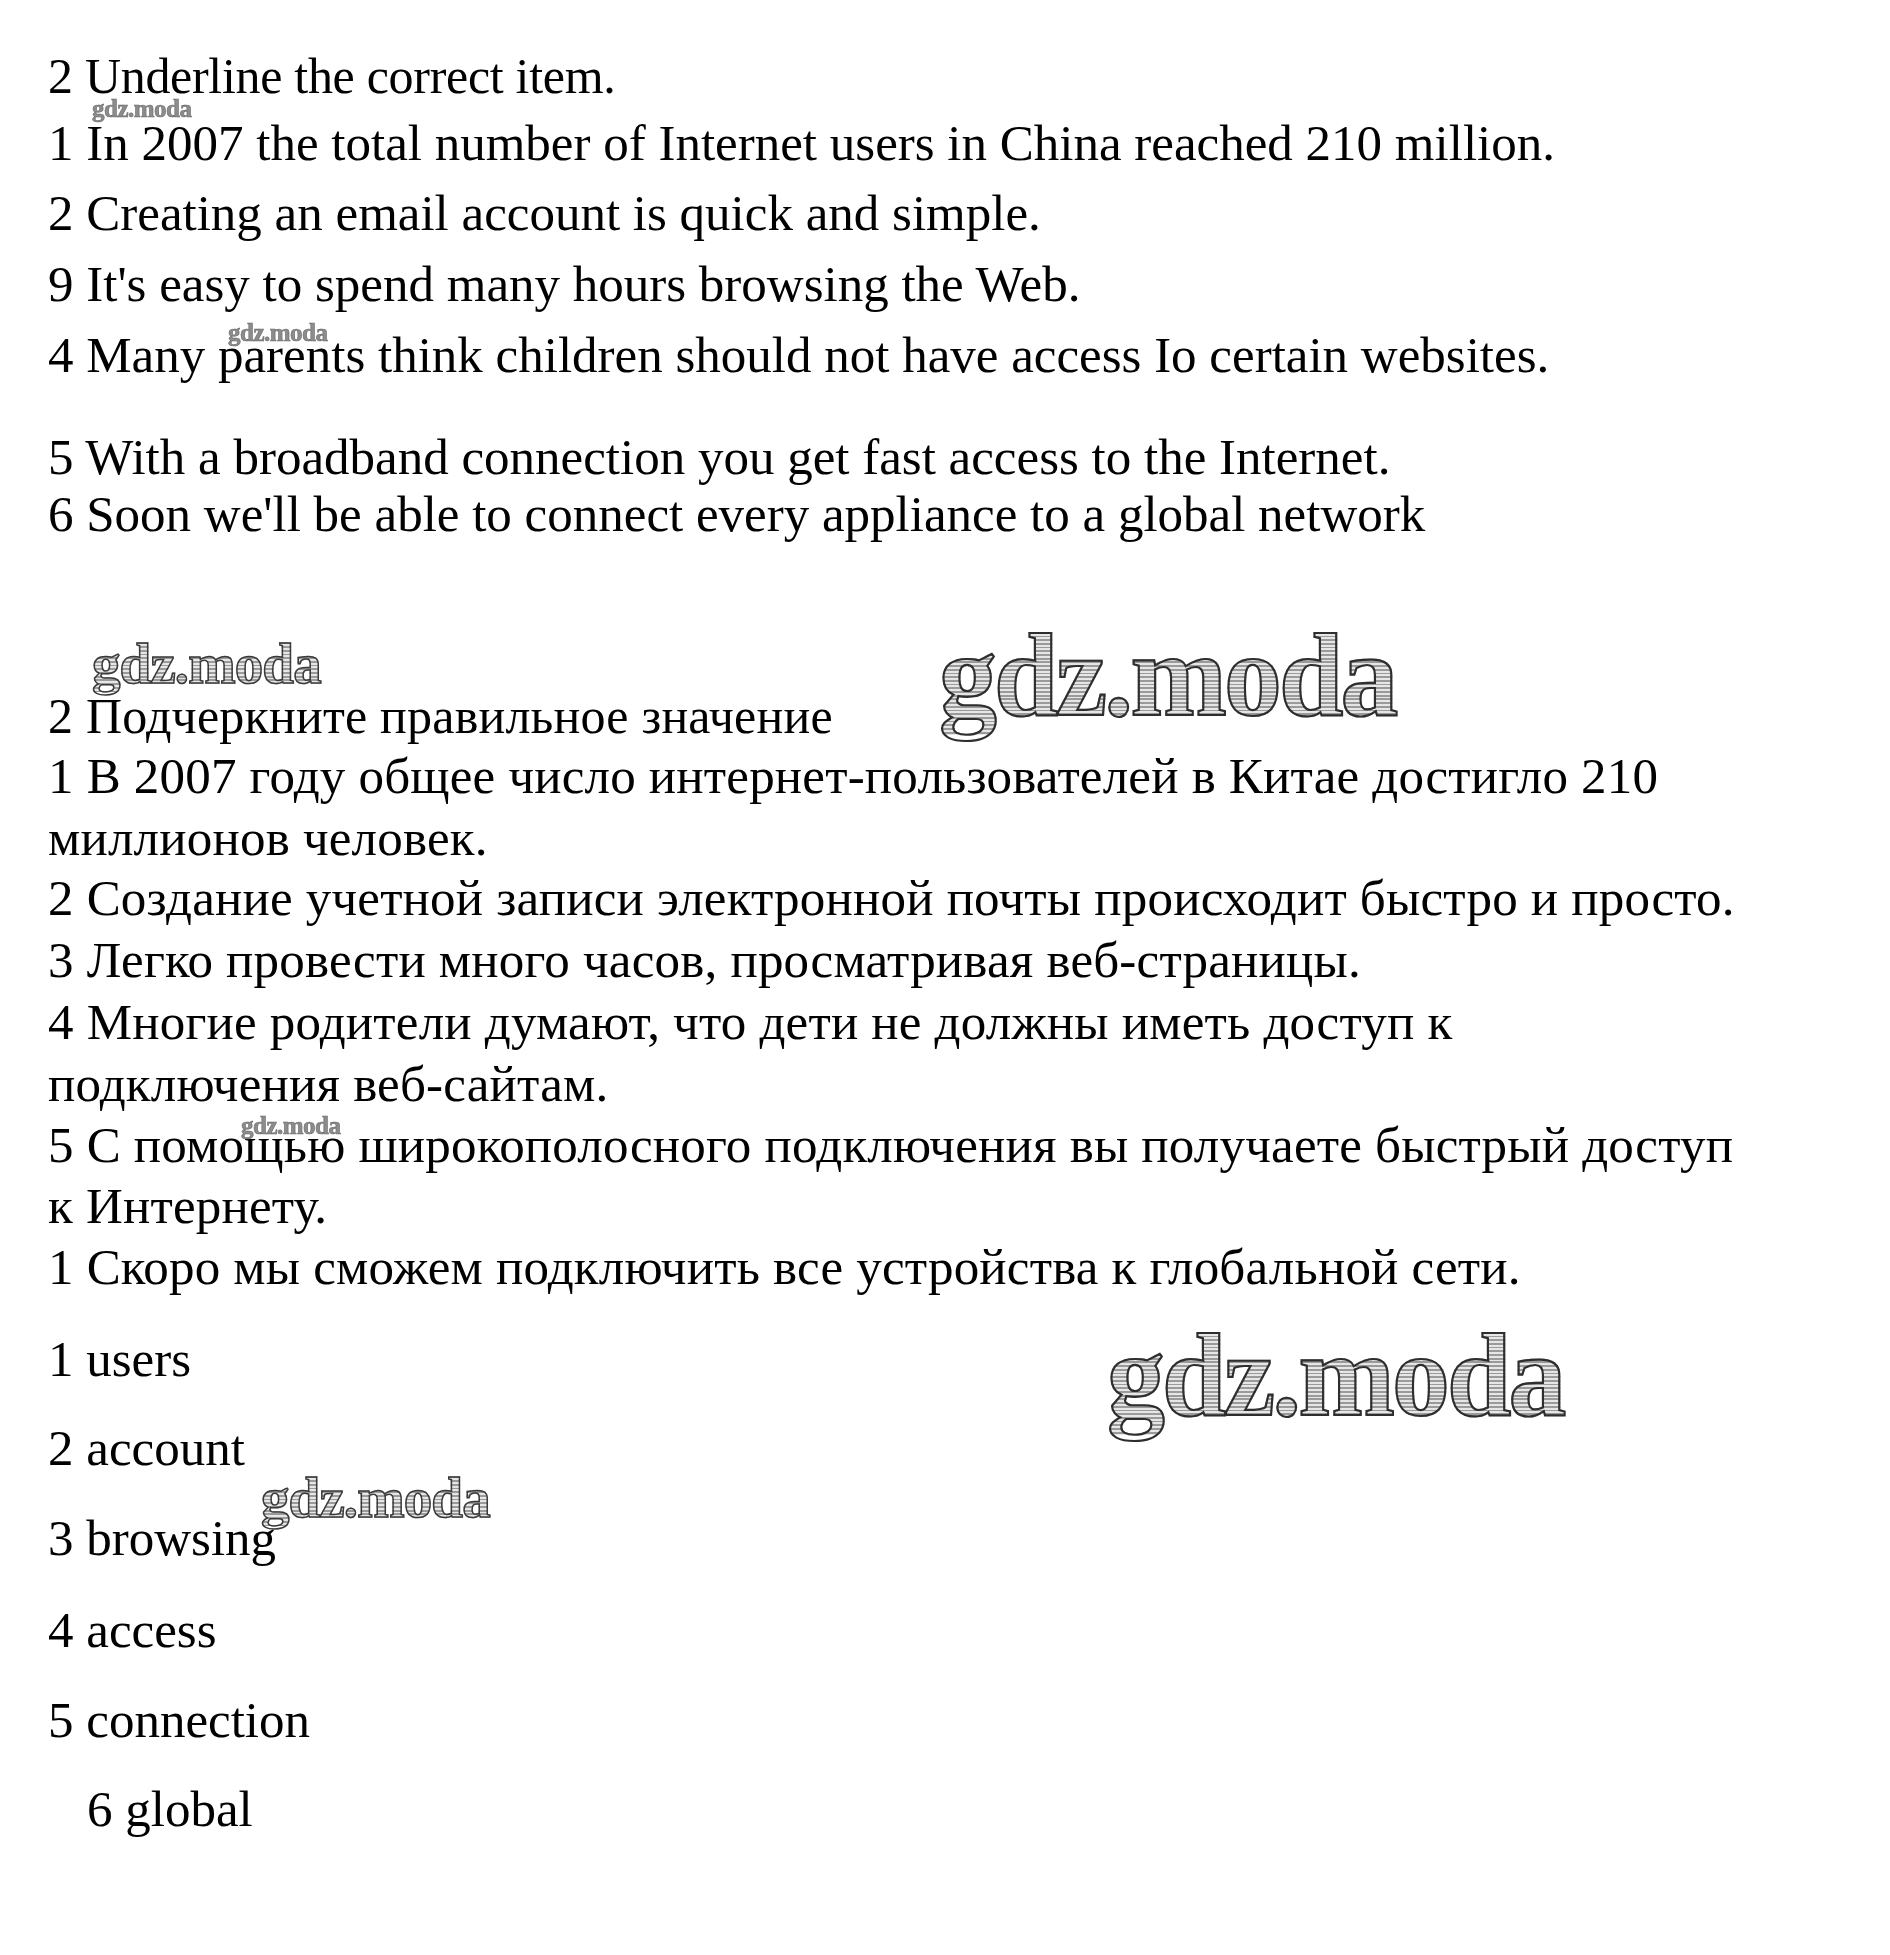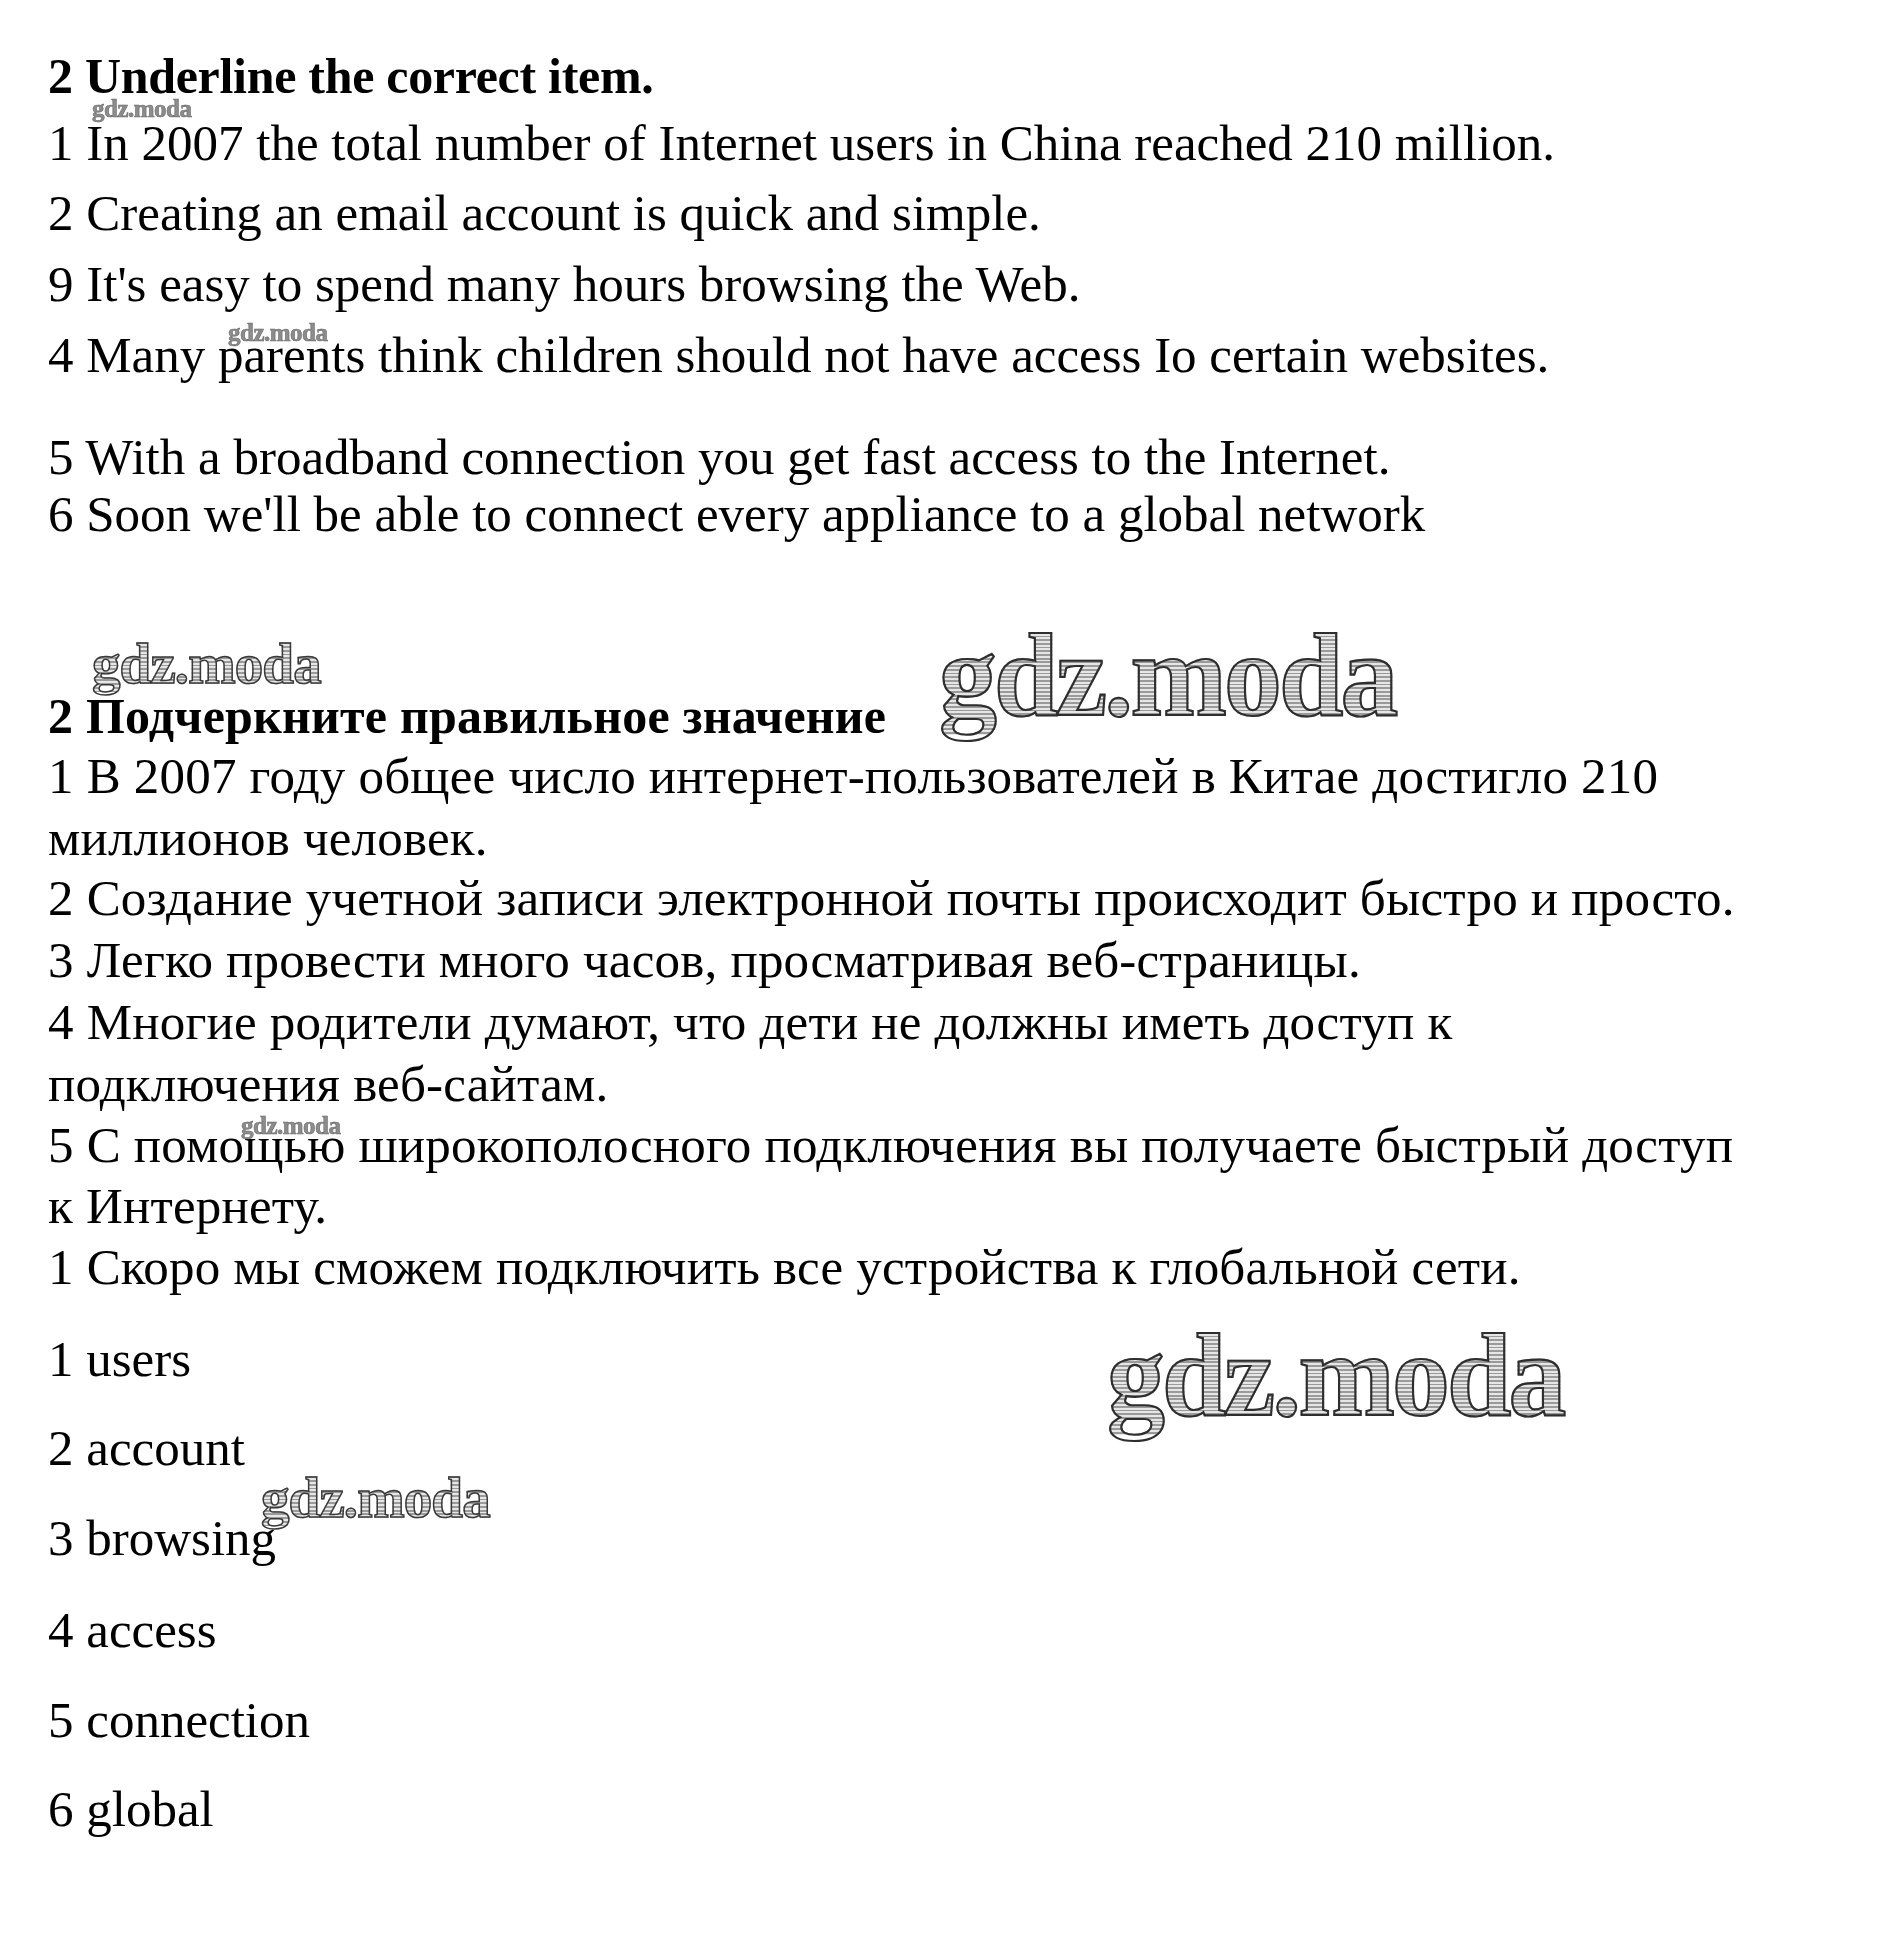--- a/index.html
+++ b/index.html
@@ -24,7 +24,7 @@
     height: 51px;
   }
   .heading {
-    font-weight: bold;
+    font-weight: normal;
     font-size: 50px;
     line-height: 50px;
     height: 50px;

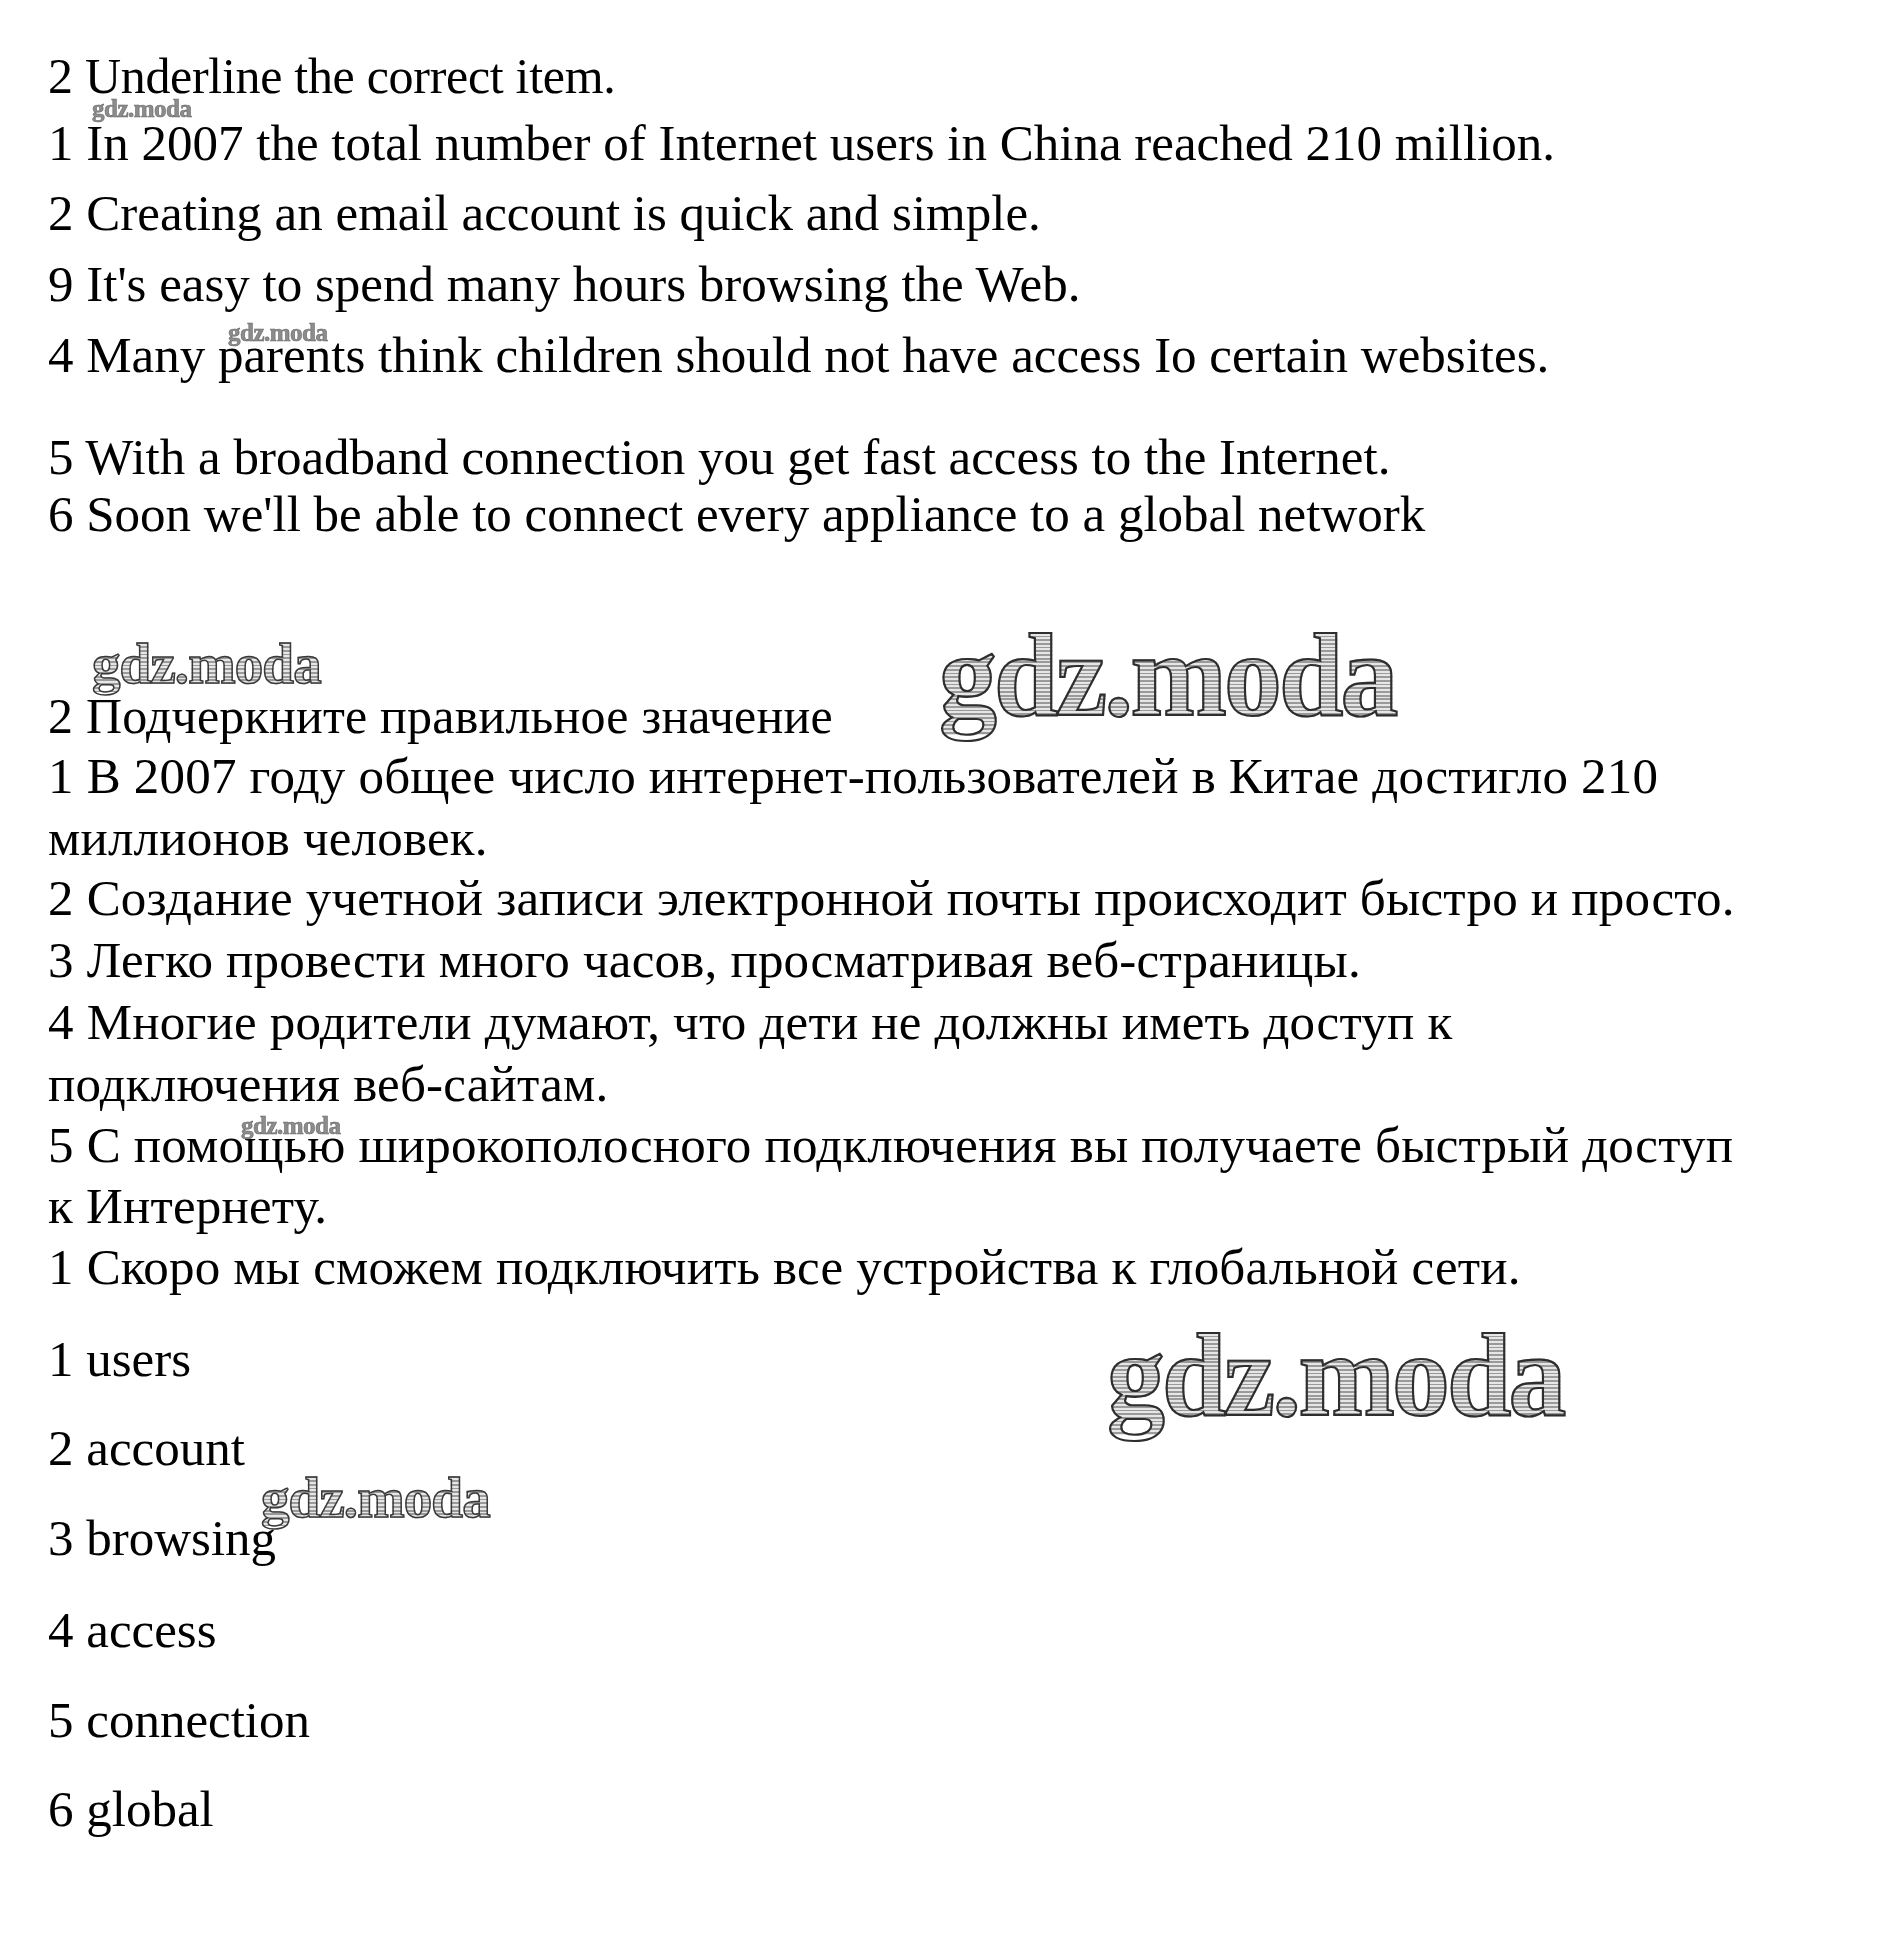--- a/index.html
+++ b/index.html
@@ -106,7 +106,7 @@
     <div class="line" style="top: 1513px;">3 browsing</div>
     <div class="line" style="top: 1605px;">4 access</div>
     <div class="line" style="top: 1695px;">5 connection</div>
-    <div class="line" style="top: 1784px;">6 global</div>
+    <div class="line" style="top: 1784px; margin-left: 39px;">6 global</div>
   </div>
 
 <div class="wm wm-small" style="left:92px; top:96px;">gdz.moda</div>

